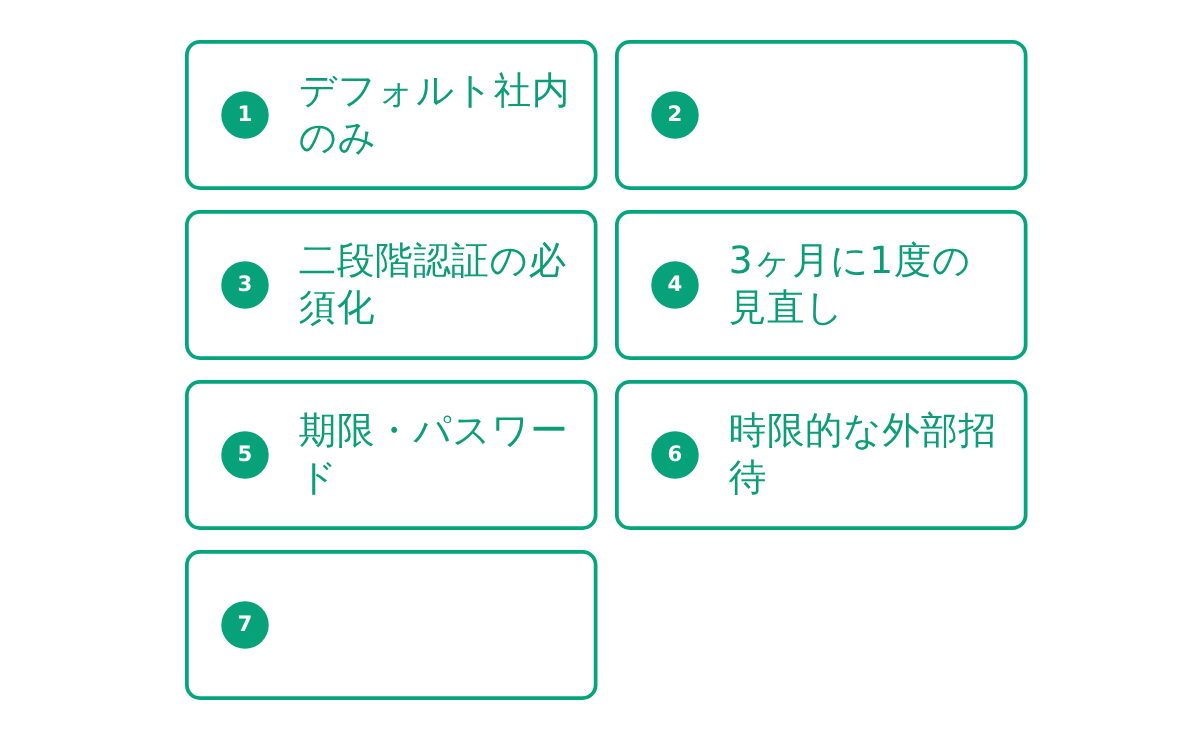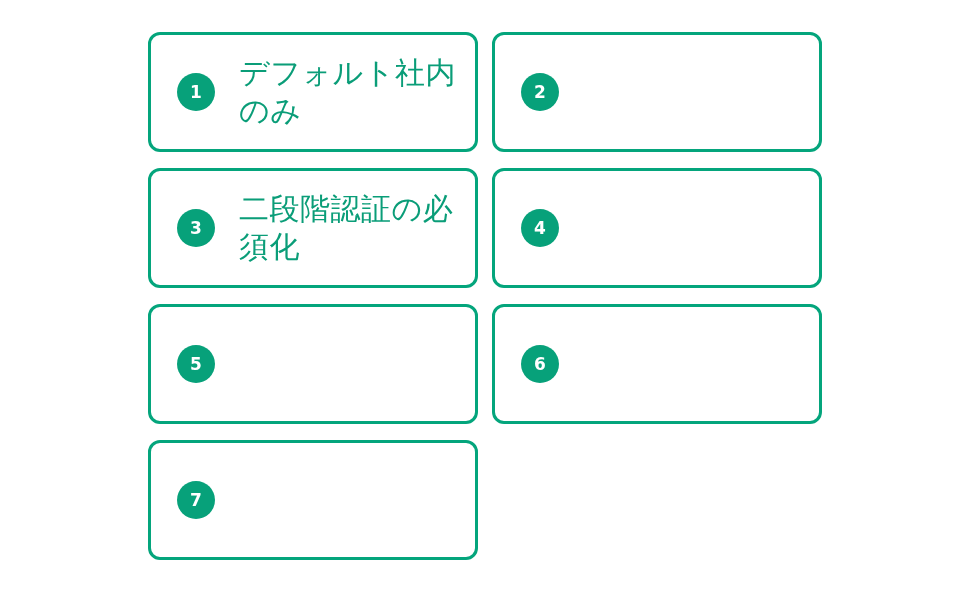--- a/index.html
+++ b/index.html
@@ -83,6 +83,7 @@
 
   <div class="card">
     <div class="badge">4</div>
+    <div class="card-text">3ヶ月に1度の見直し</div>
   </div>
 
   <div class="card">

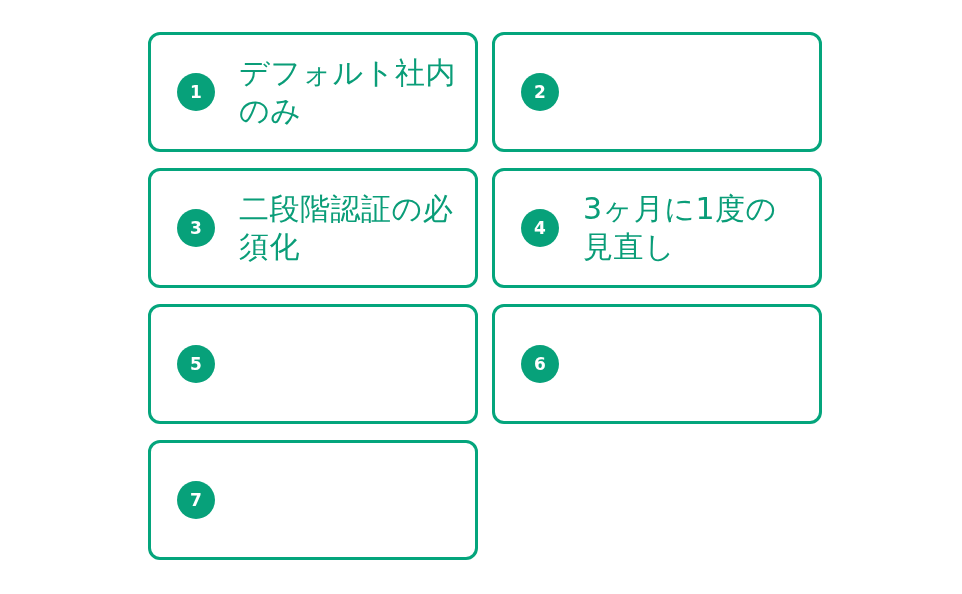--- a/index.html
+++ b/index.html
@@ -88,6 +88,7 @@
 
   <div class="card">
     <div class="badge">5</div>
+    <div class="card-text">期限・パスワード</div>
   </div>
 
   <div class="card">

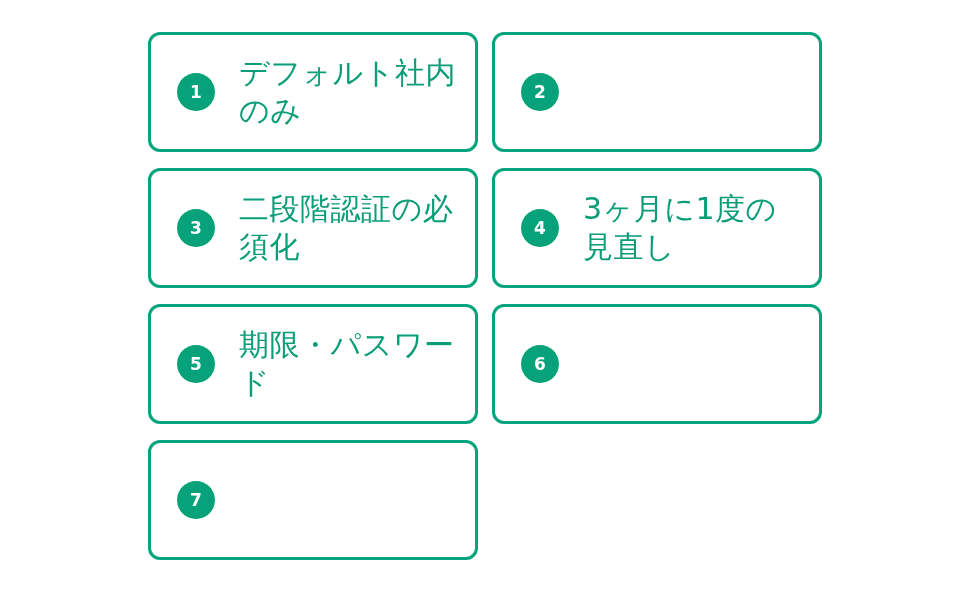--- a/index.html
+++ b/index.html
@@ -93,6 +93,7 @@
 
   <div class="card">
     <div class="badge">6</div>
+    <div class="card-text">時限的な外部招待</div>
   </div>
 
   <div class="card">

